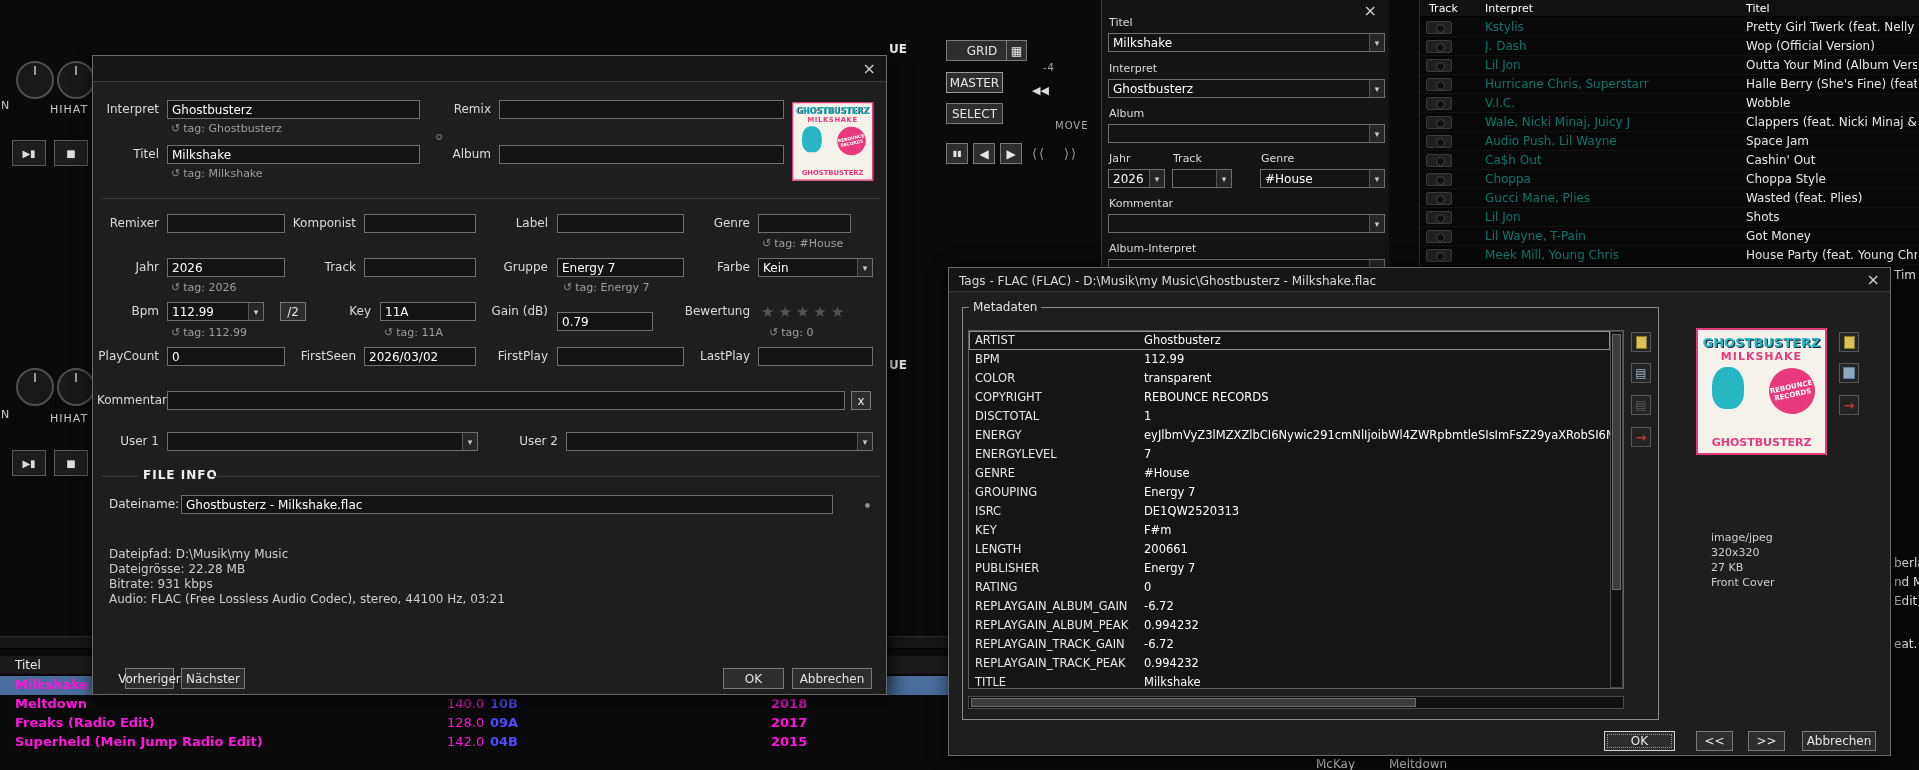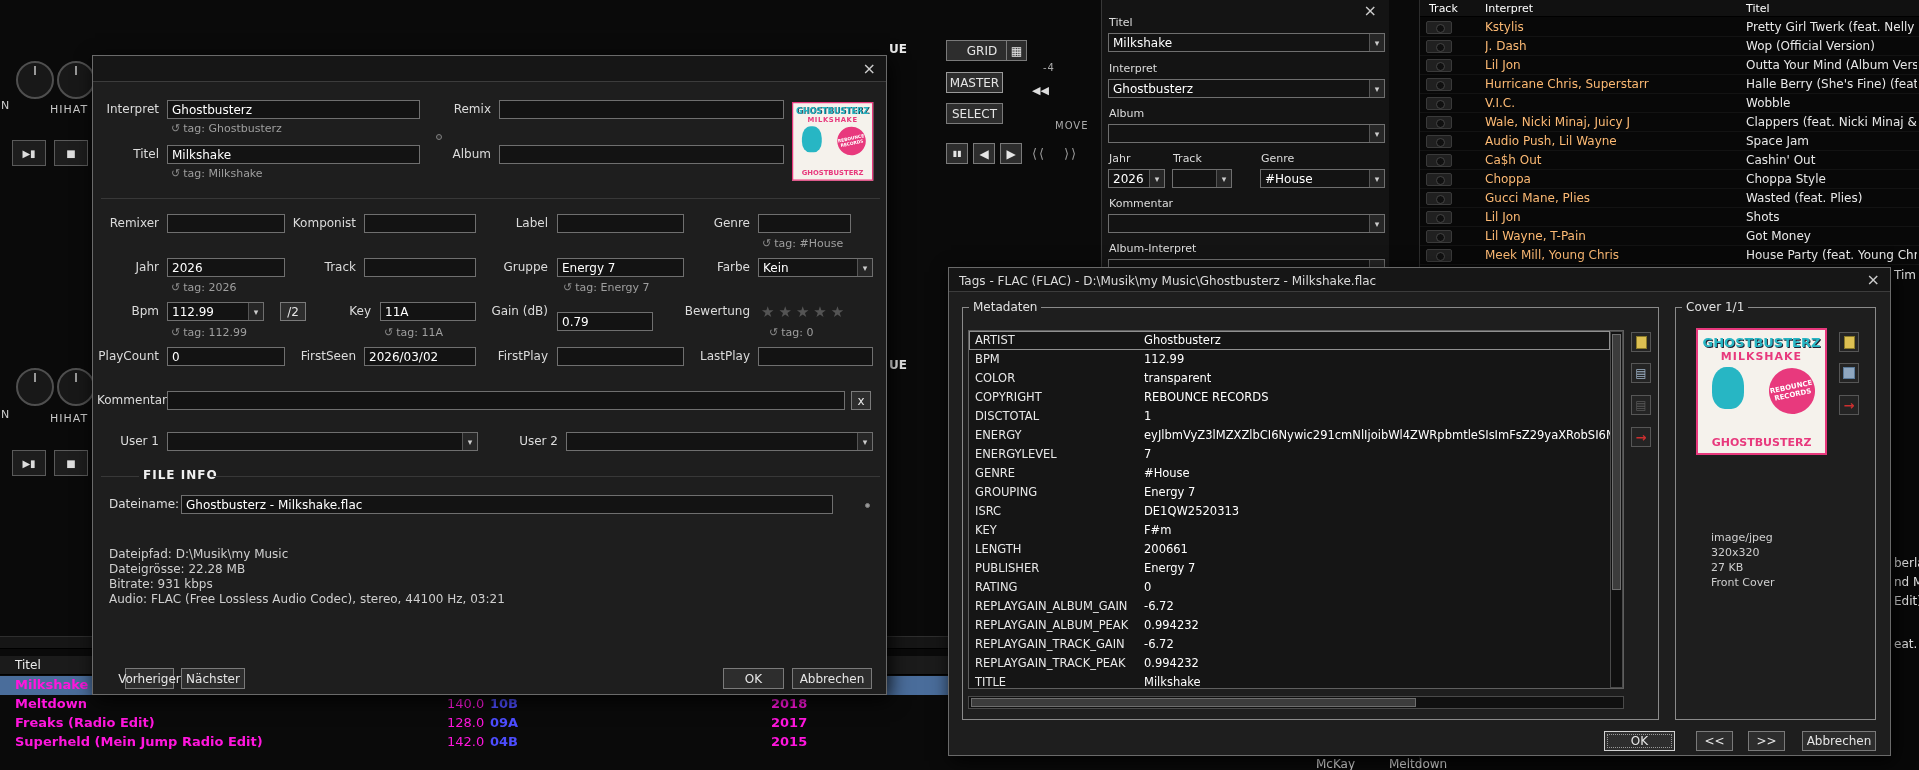--- a/index.html
+++ b/index.html
@@ -85,7 +85,7 @@
 .tl-row{position:relative;height:19px;border-bottom:1px solid #131313}
 .tl-icon{position:absolute;left:6px;top:3px;width:26px;height:13px;background:#202020;border:1px solid #3a3a3a;border-radius:2px}
 .tl-icon:after{content:"";position:absolute;left:9px;top:2px;width:7px;height:7px;border-radius:50%;background:#101010;border:1px solid #444}
-.tl-artist{position:absolute;left:65px;top:2px;width:255px;white-space:nowrap;overflow:hidden;color:#fdba74}
+.tl-artist{position:absolute;left:65px;top:2px;width:255px;white-space:nowrap;overflow:hidden;color:#0f766e}
 .tl-title{position:absolute;left:326px;top:2px;right:2px;white-space:nowrap;overflow:hidden;color:#e8e8e8}
 
 #playlist-band{position:absolute;left:0;top:636px;width:948px;height:13px;background:#161616;border-top:1px solid #2e2e2e;border-bottom:1px solid #000}

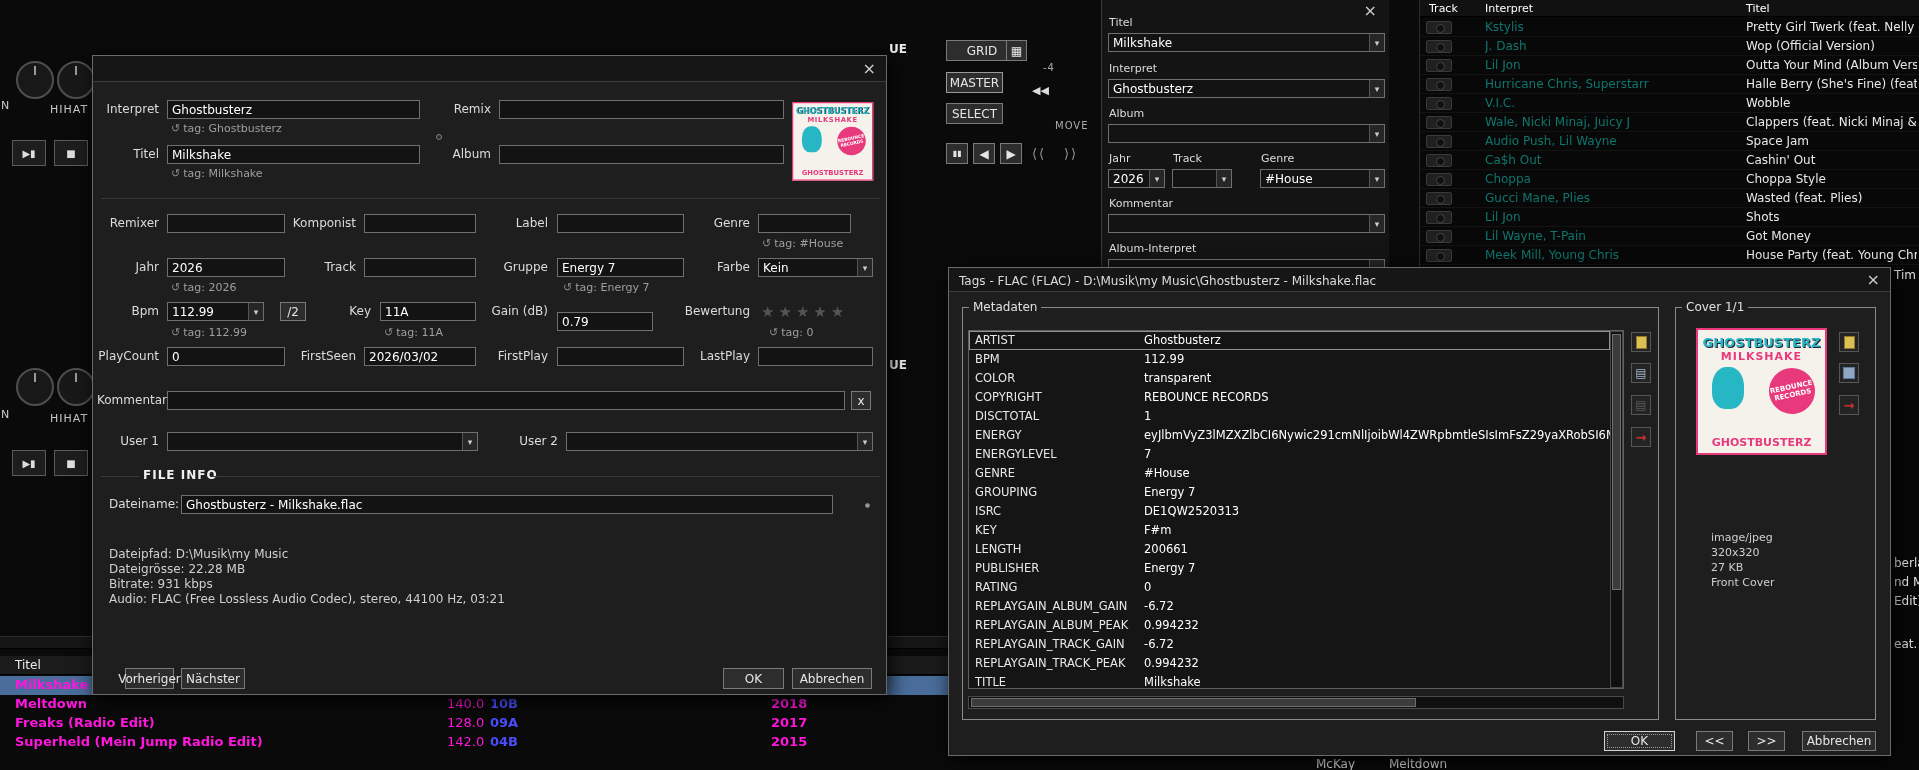--- a/index.html
+++ b/index.html
@@ -445,9 +445,6 @@
         <span class="ic-glyph-arrow">→</span>
       </div>
 
-    <fieldset class="gbox" style="left:726px;top:32px;width:201px;height:420px">
-      <legend>Cover 1/1</legend>
-    </fieldset>
 
     <div class="abs" style="left:747px;top:60px">
       <div class="cover">

